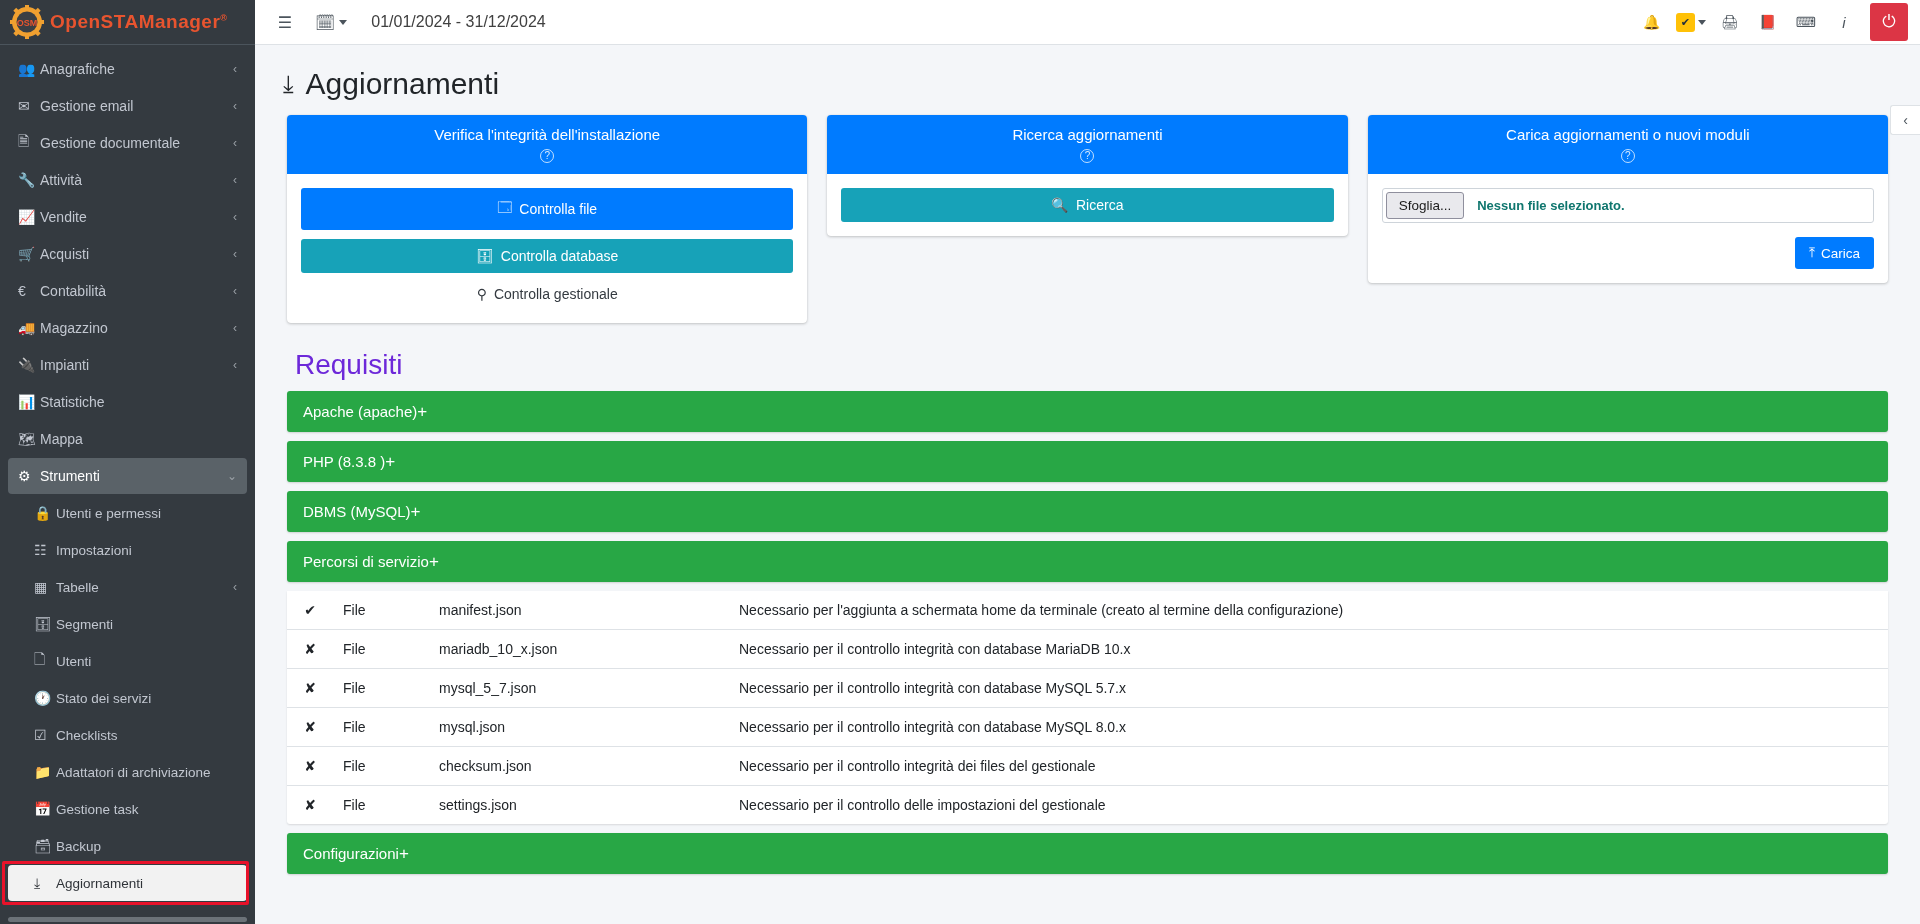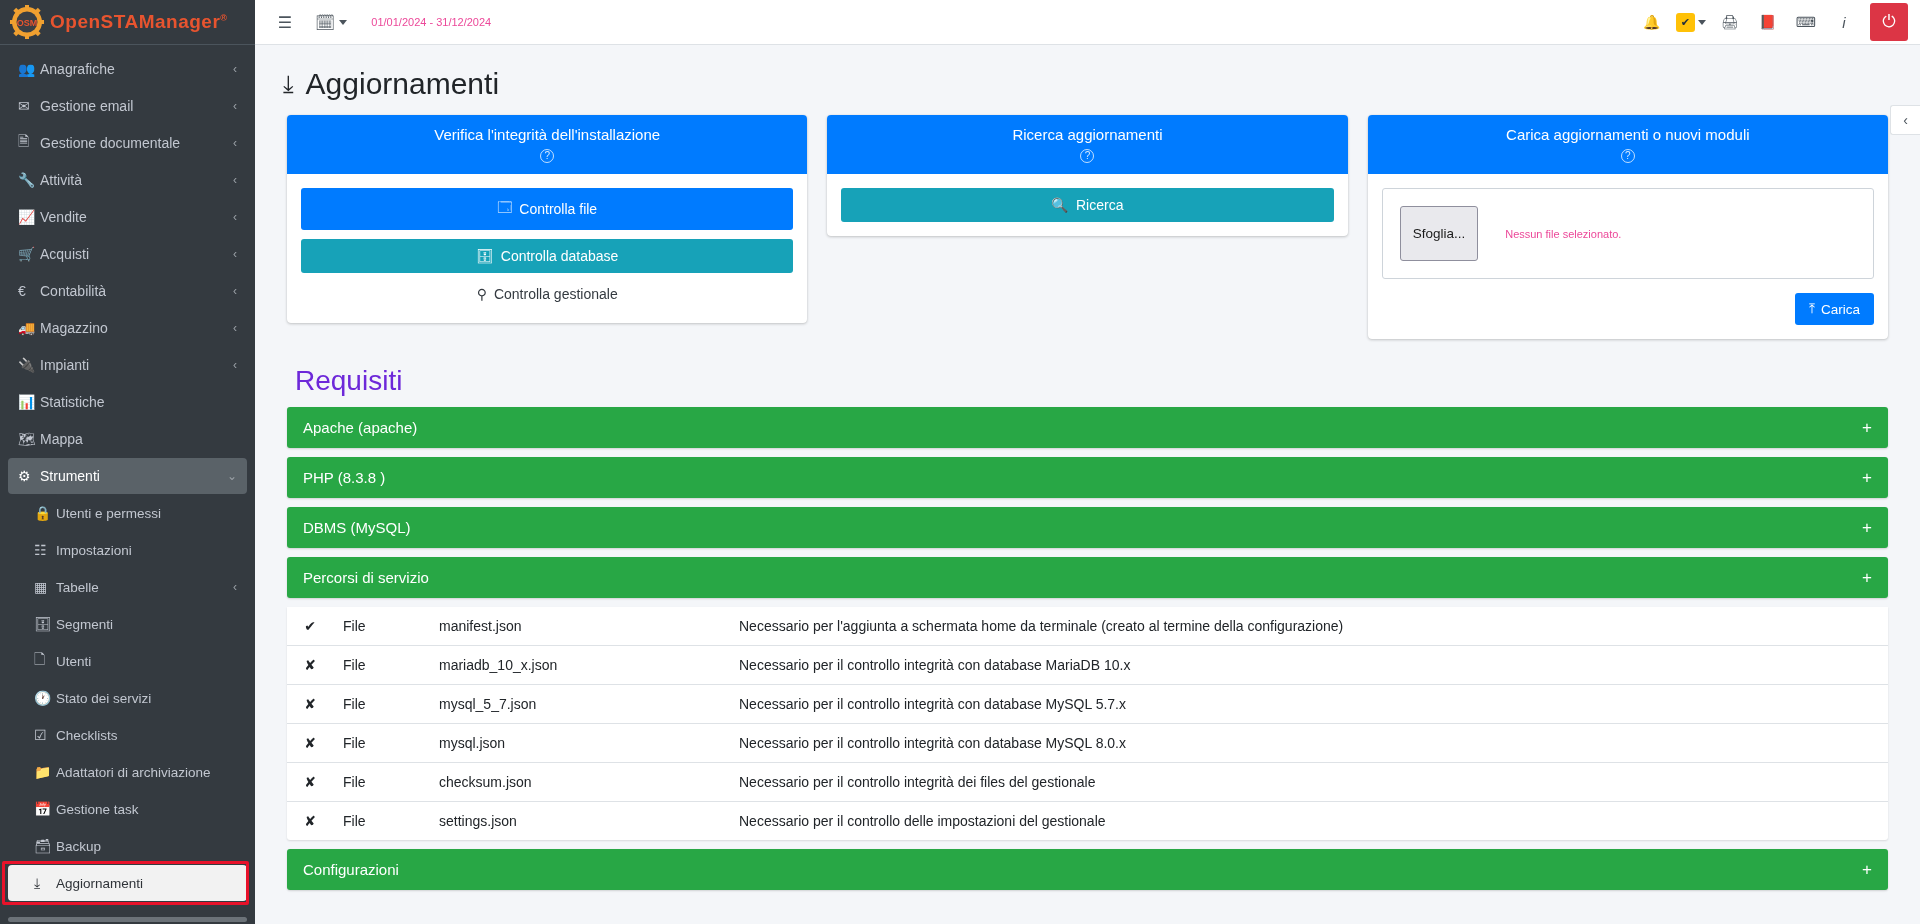--- a/index.html
+++ b/index.html
@@ -94,7 +94,7 @@
     padding: 0 8px; border-radius: 3px;
   }
   .date-range {
-    font-size: 11px; color: #ec4899;
+    font-size: 16px; color: #404040;
     margin-left: 12px; white-space: nowrap; cursor: pointer;
   }
   .topbar-spacer { flex: 1 1 auto; }

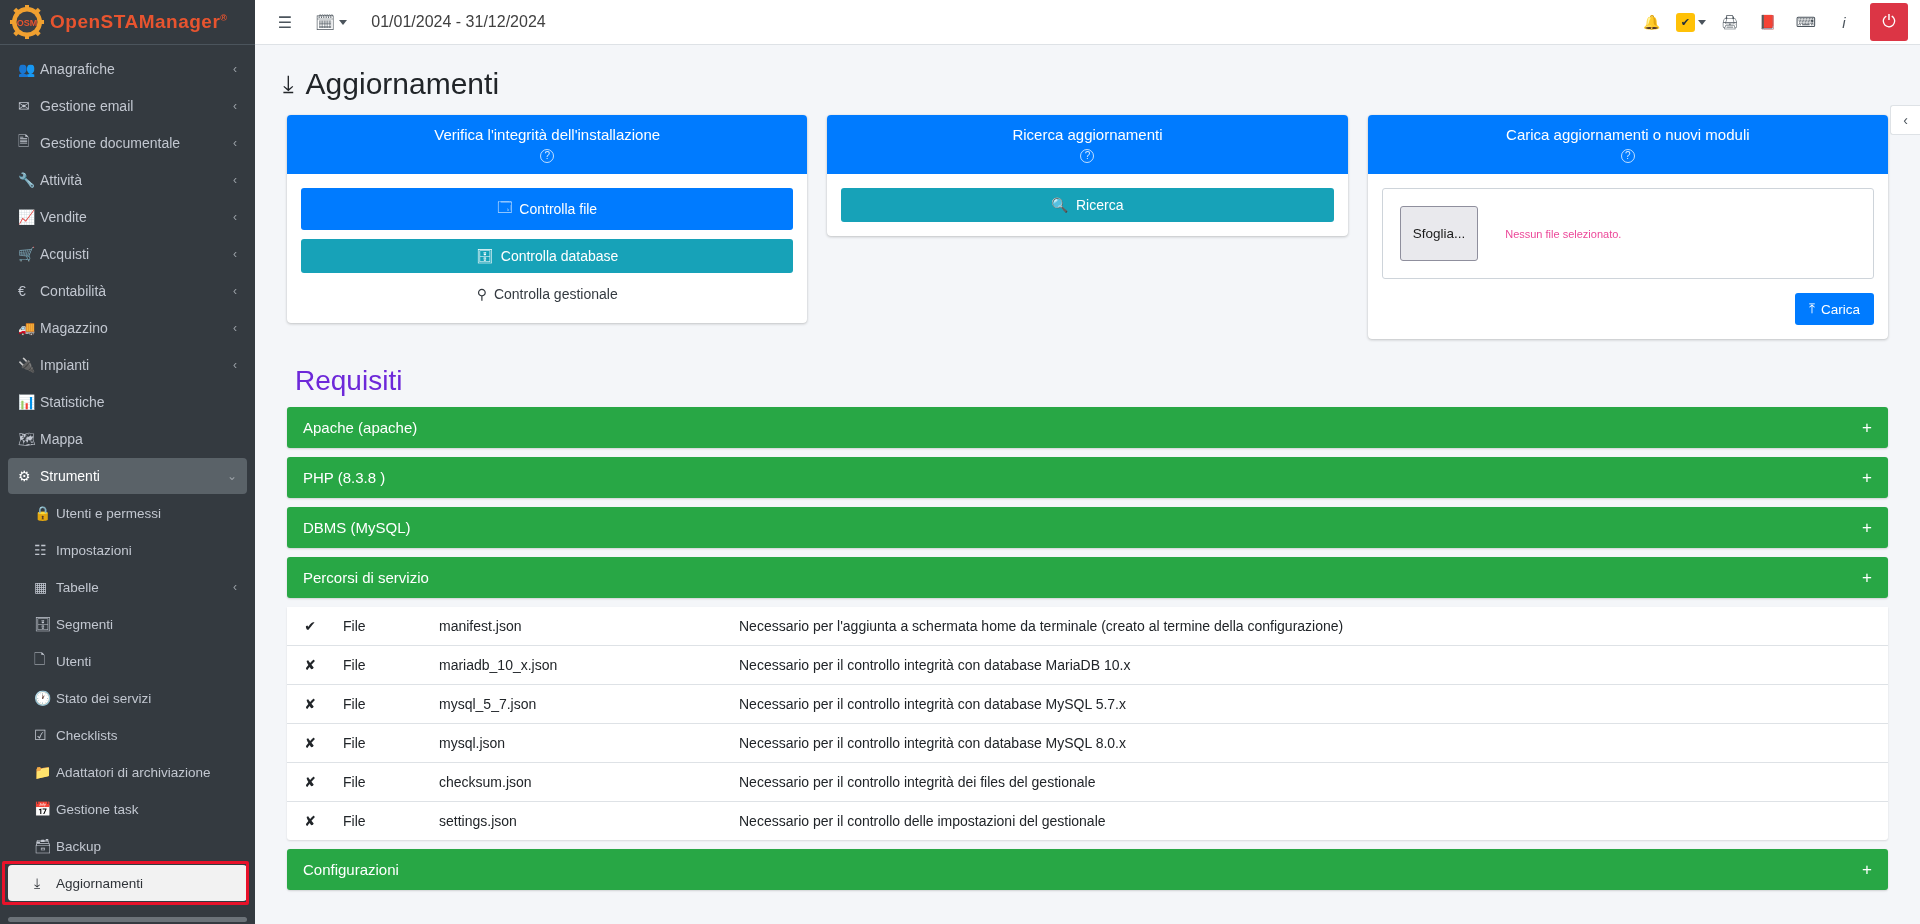--- a/index.html
+++ b/index.html
@@ -188,10 +188,10 @@
   }
   .file-btn {
     background: #e9e9ed; border-right: 1px solid #ced4da;
-    padding: 19px 12px; font-size: 13.5px; color: #1b1b1b;
+    padding: 5px 12px; font-size: 13.5px; color: #1b1b1b;
     display: inline-flex; align-items: center; cursor: pointer;
     border: 1px solid #8f8f9d; border-radius: 3px;
-    margin: 17px;
+    margin: 3px;
   }
   .file-name {
     padding: 7px 10px; font-size: 11px; color: #ec4899;

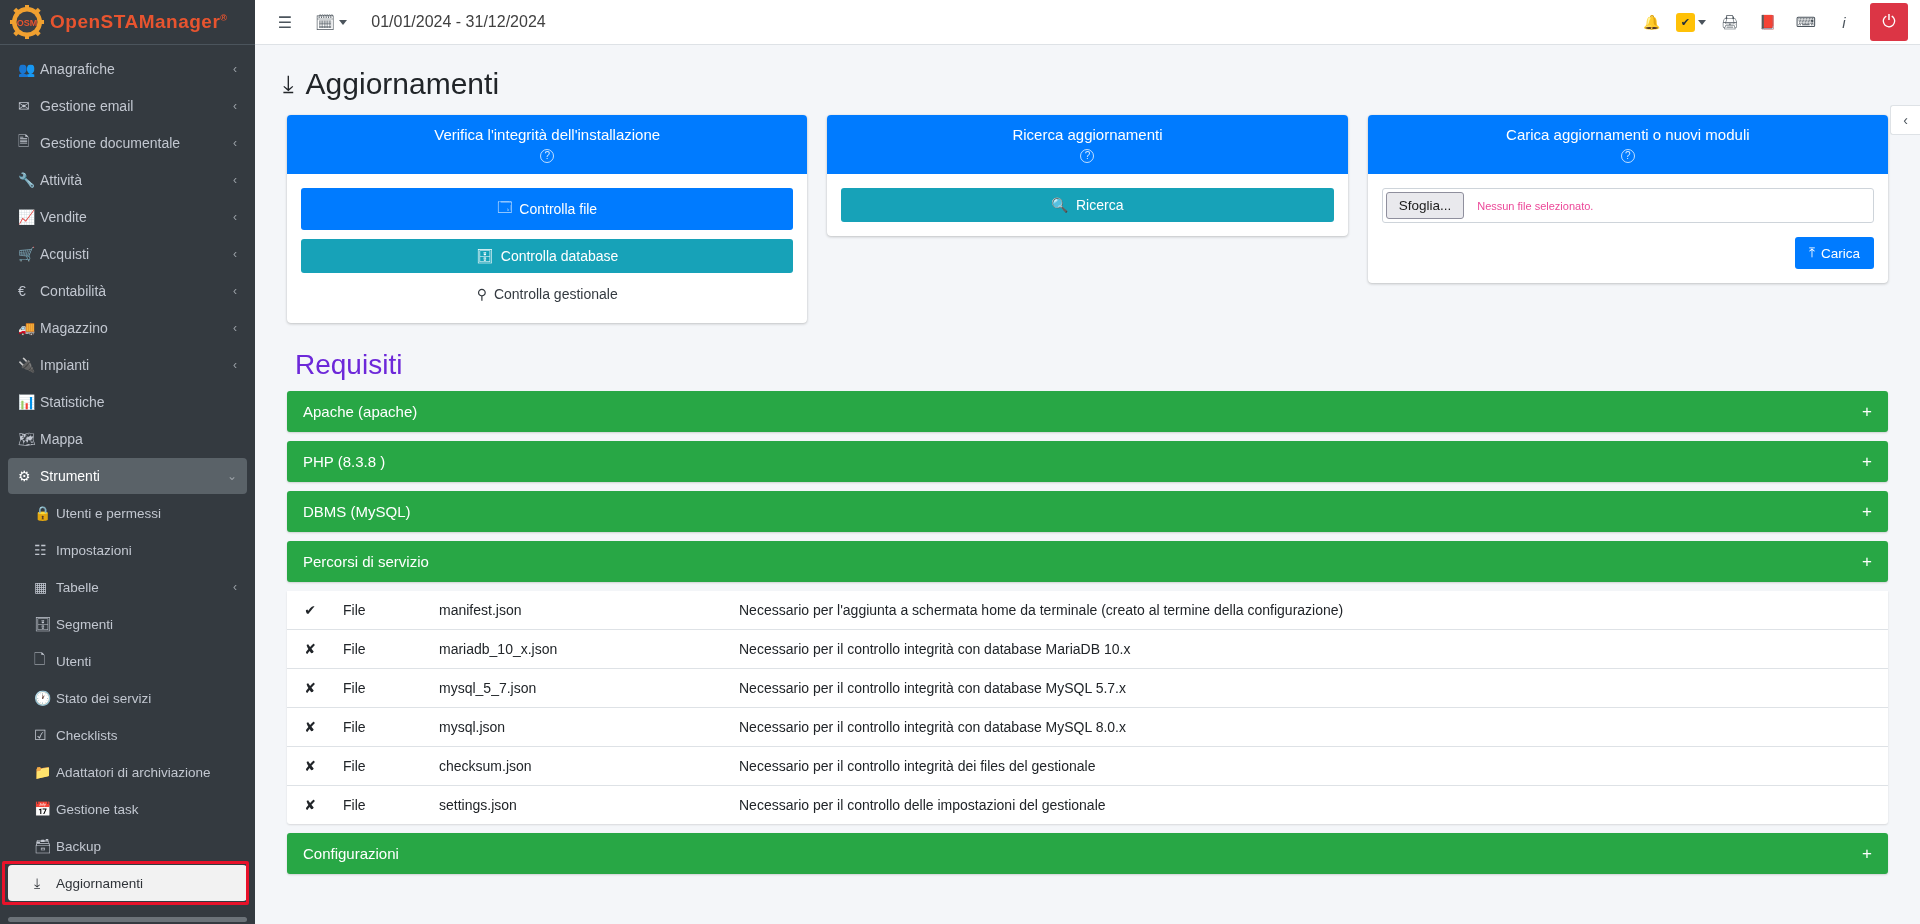--- a/index.html
+++ b/index.html
@@ -194,8 +194,8 @@
     margin: 3px;
   }
   .file-name {
-    padding: 7px 10px; font-size: 11px; color: #ec4899;
-    display: flex; align-items: center; flex: 1 1 auto;
+    padding: 7px 10px; font-size: 13px; color: #0f766e;
+    display: flex; align-items: center; flex: 1 1 auto; font-weight: bold;
   }
   .btn-upload {
     margin-top: 14px; margin-left: auto;

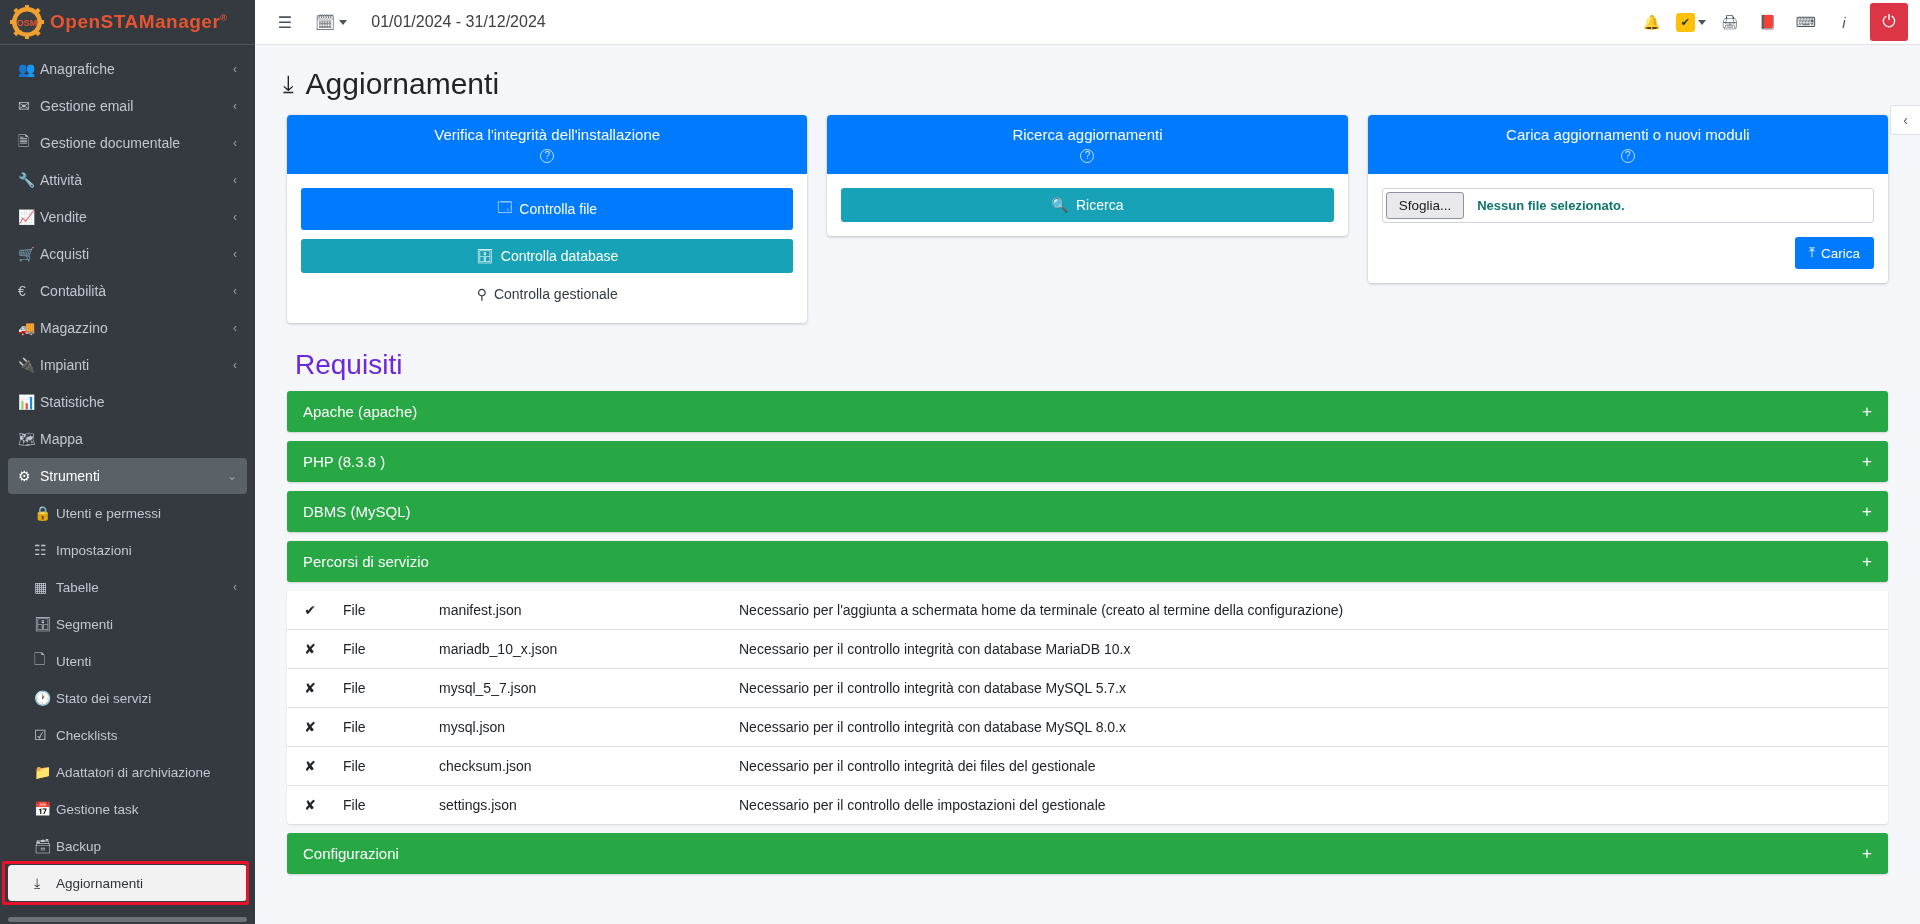--- a/index.html
+++ b/index.html
@@ -213,7 +213,7 @@
   }
   .acc-wrap { padding: 0 32px; }
   .acc-bar {
-    display: flex; align-items: center; justify-content: space-between;
+    display: flex; align-items: center; 
     color: #fff; font-size: 15px;
     padding: 12px 16px;
     border-radius: 3px;

